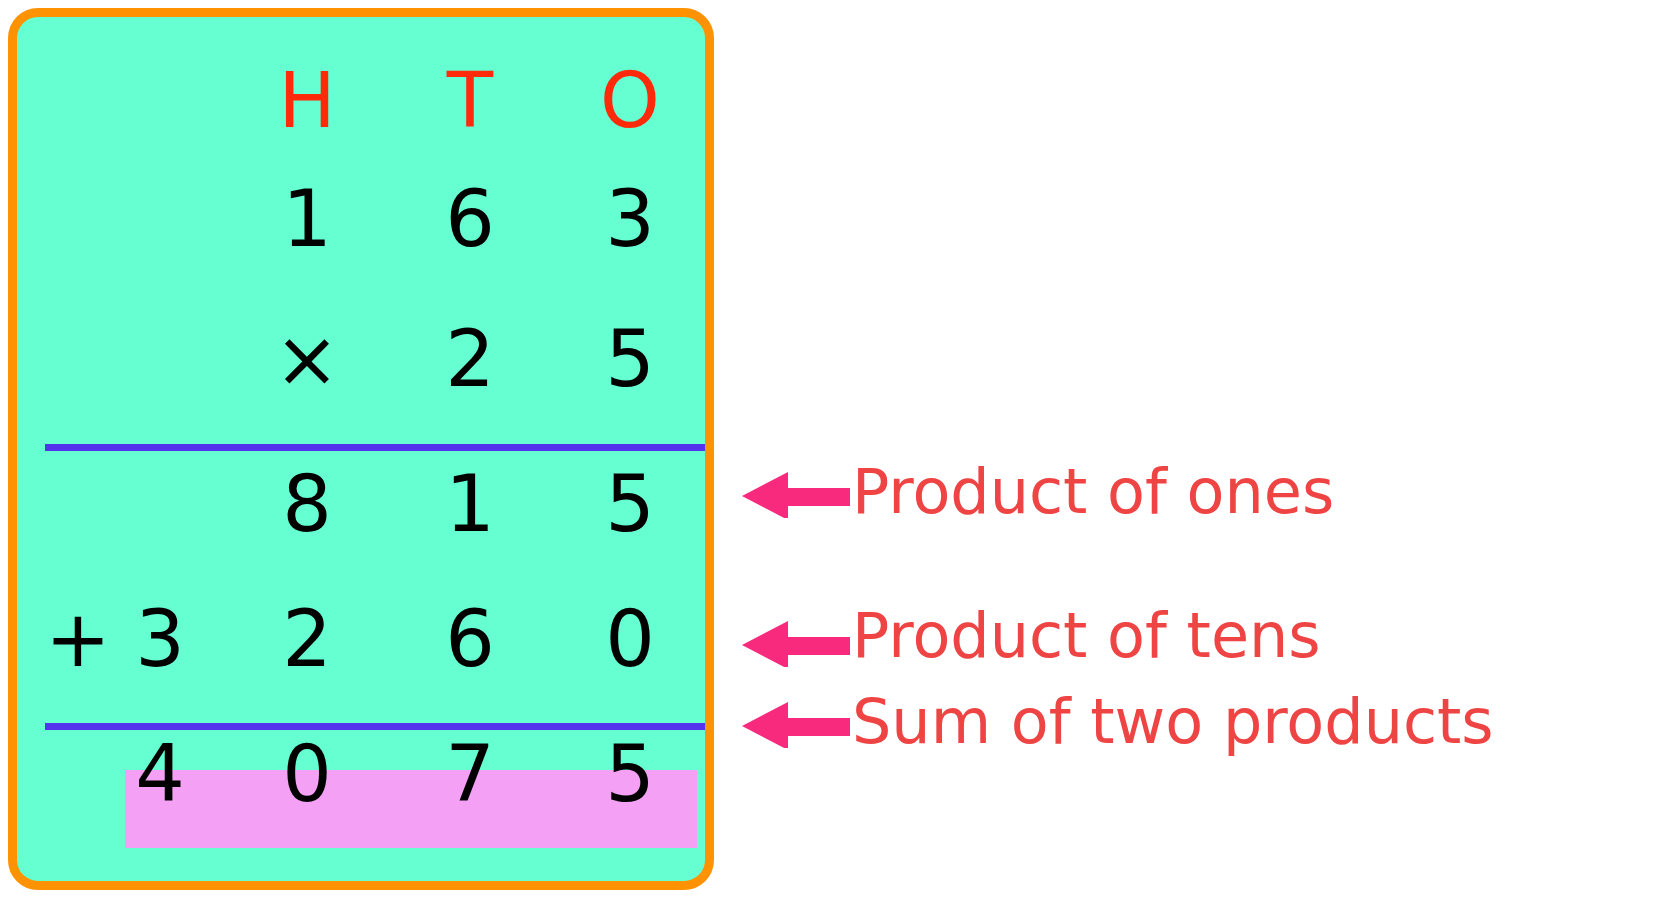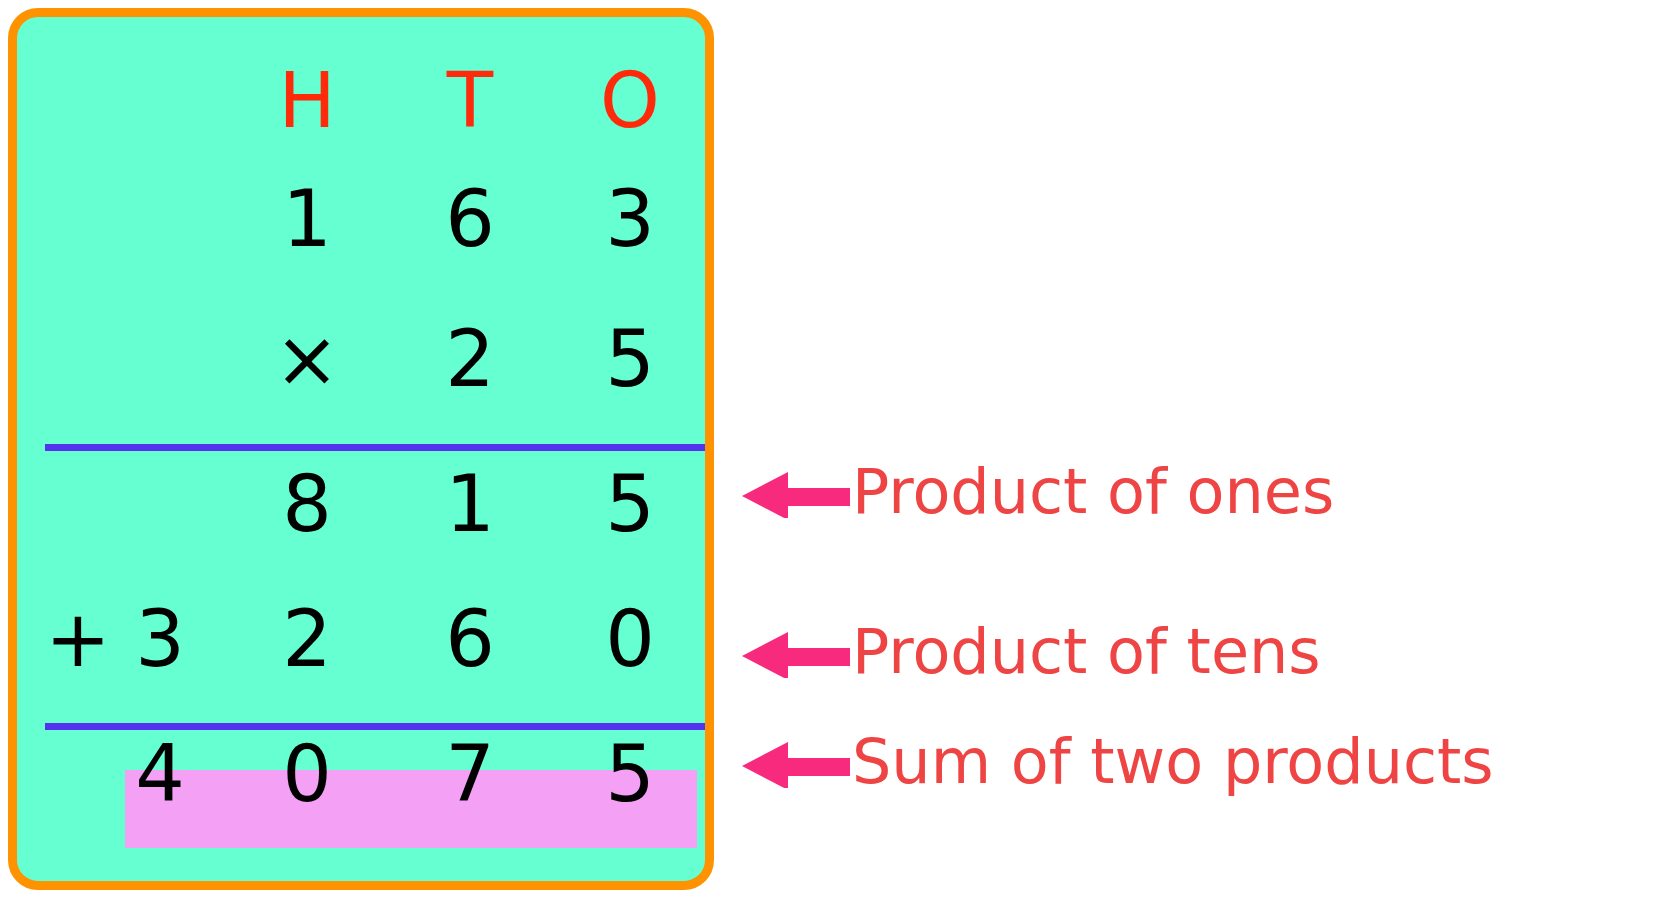--- a/index.html
+++ b/index.html
@@ -95,7 +95,7 @@
     align-items: center;
   }
   #callout-ones { left: 742px; top: 452px; }
-  #callout-tens { left: 742px; top: 612px; }
+  #callout-tens { left: 742px; top: 587px; align-items: flex-end; }
   #callout-sum  { left: 742px; top: 722px; }
 
   .arrow {

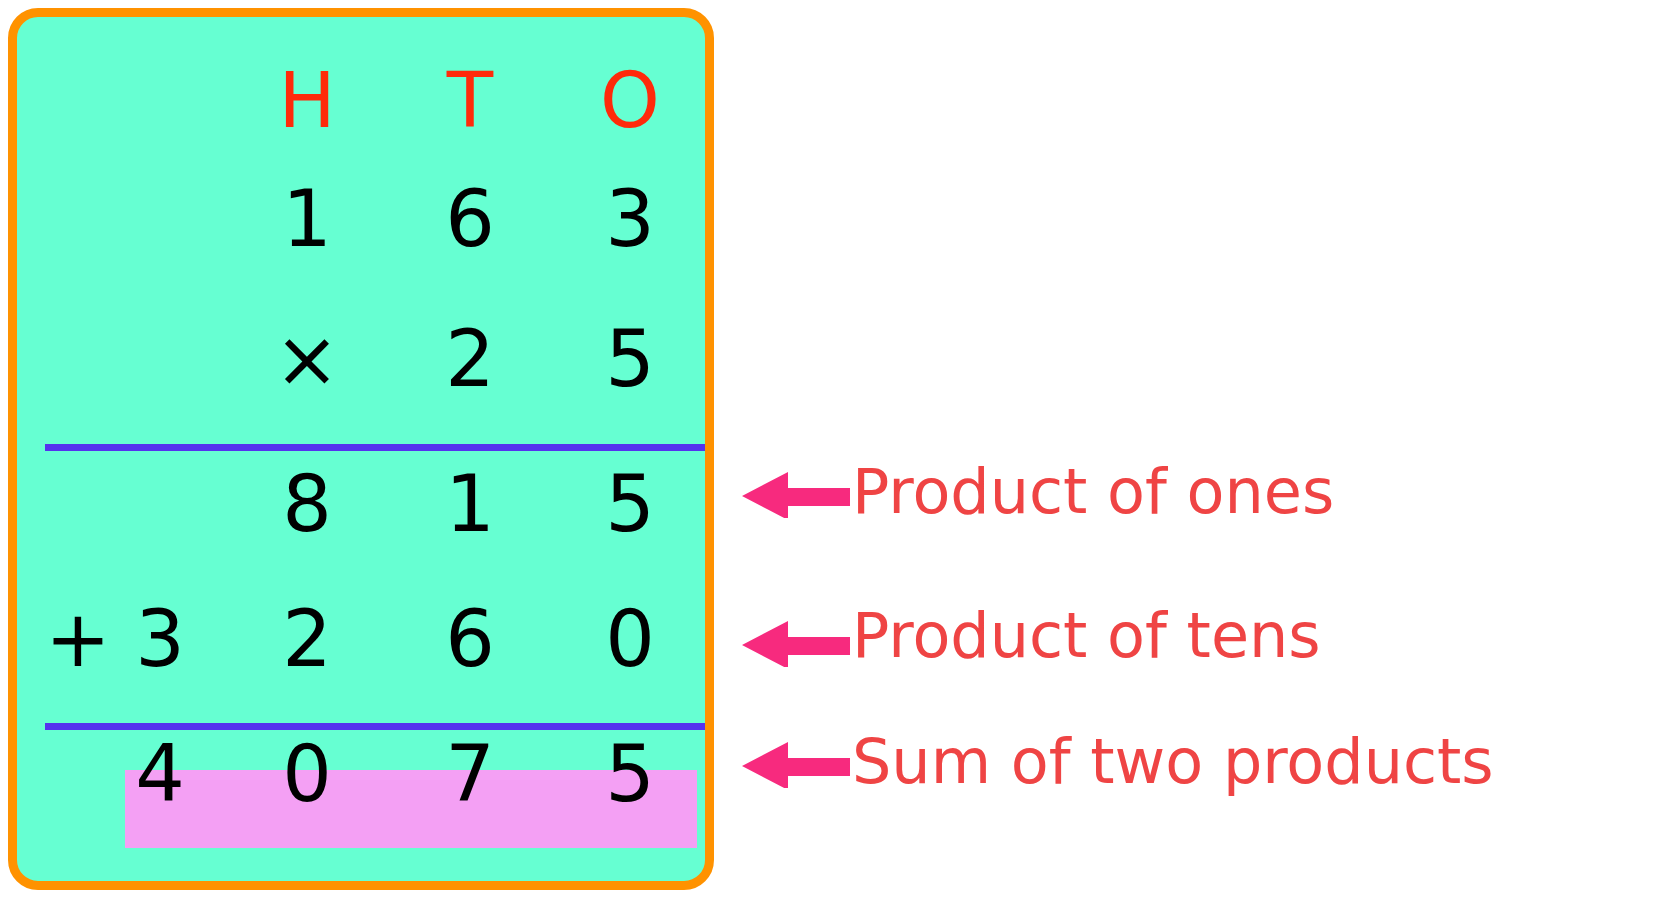--- a/index.html
+++ b/index.html
@@ -96,7 +96,7 @@
   }
   #callout-ones { left: 742px; top: 452px; }
   #callout-tens { left: 742px; top: 587px; align-items: flex-end; }
-  #callout-sum  { left: 742px; top: 722px; }
+  #callout-sum  { left: 742px; top: 682px; }
 
   .arrow {
     width: 108px;

